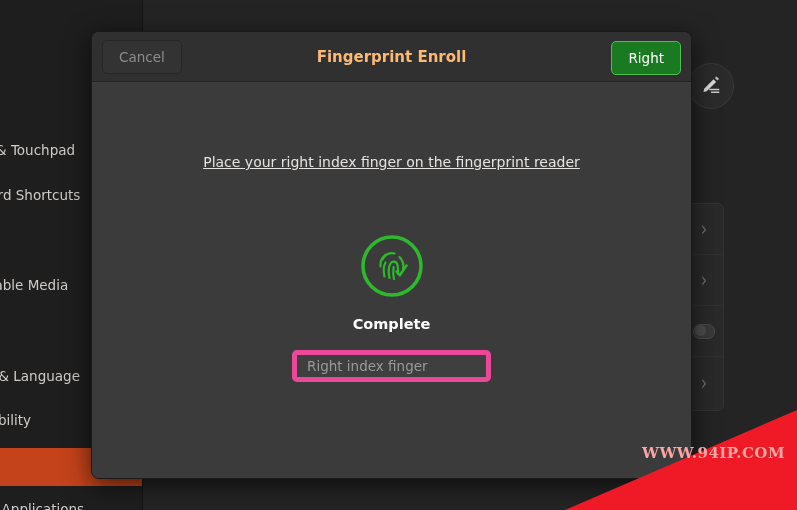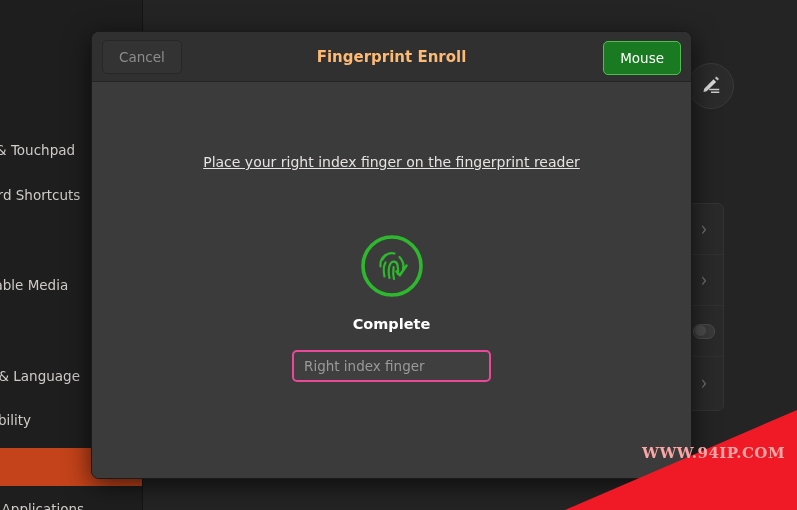--- a/index.html
+++ b/index.html
@@ -343,7 +343,7 @@
   <div id="dialog-header">
     <div id="cancel-button">Cancel</div>
     <div id="dialog-title">Fingerprint Enroll</div>
-    <div id="done-button">Mouse</div>
+    <div id="done-button">Right</div>
   </div>
 
   <div id="dialog-body">

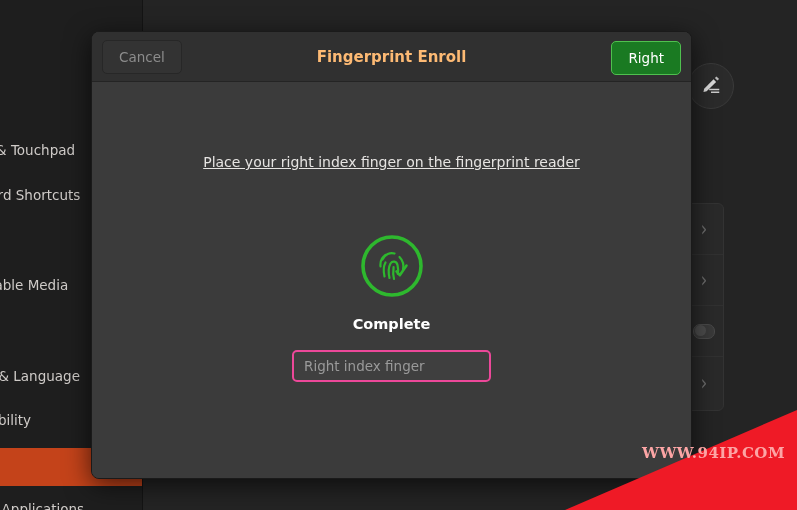--- a/index.html
+++ b/index.html
@@ -228,7 +228,7 @@
     width: 199px;
     height: 32px;
     background: #3f3f3f;
-    border: 2px solid #ec4899;
+    border: 5px solid #ec4899;
     border-radius: 5px;
     color: #9a9a9a;
     font-size: 13.5px;

